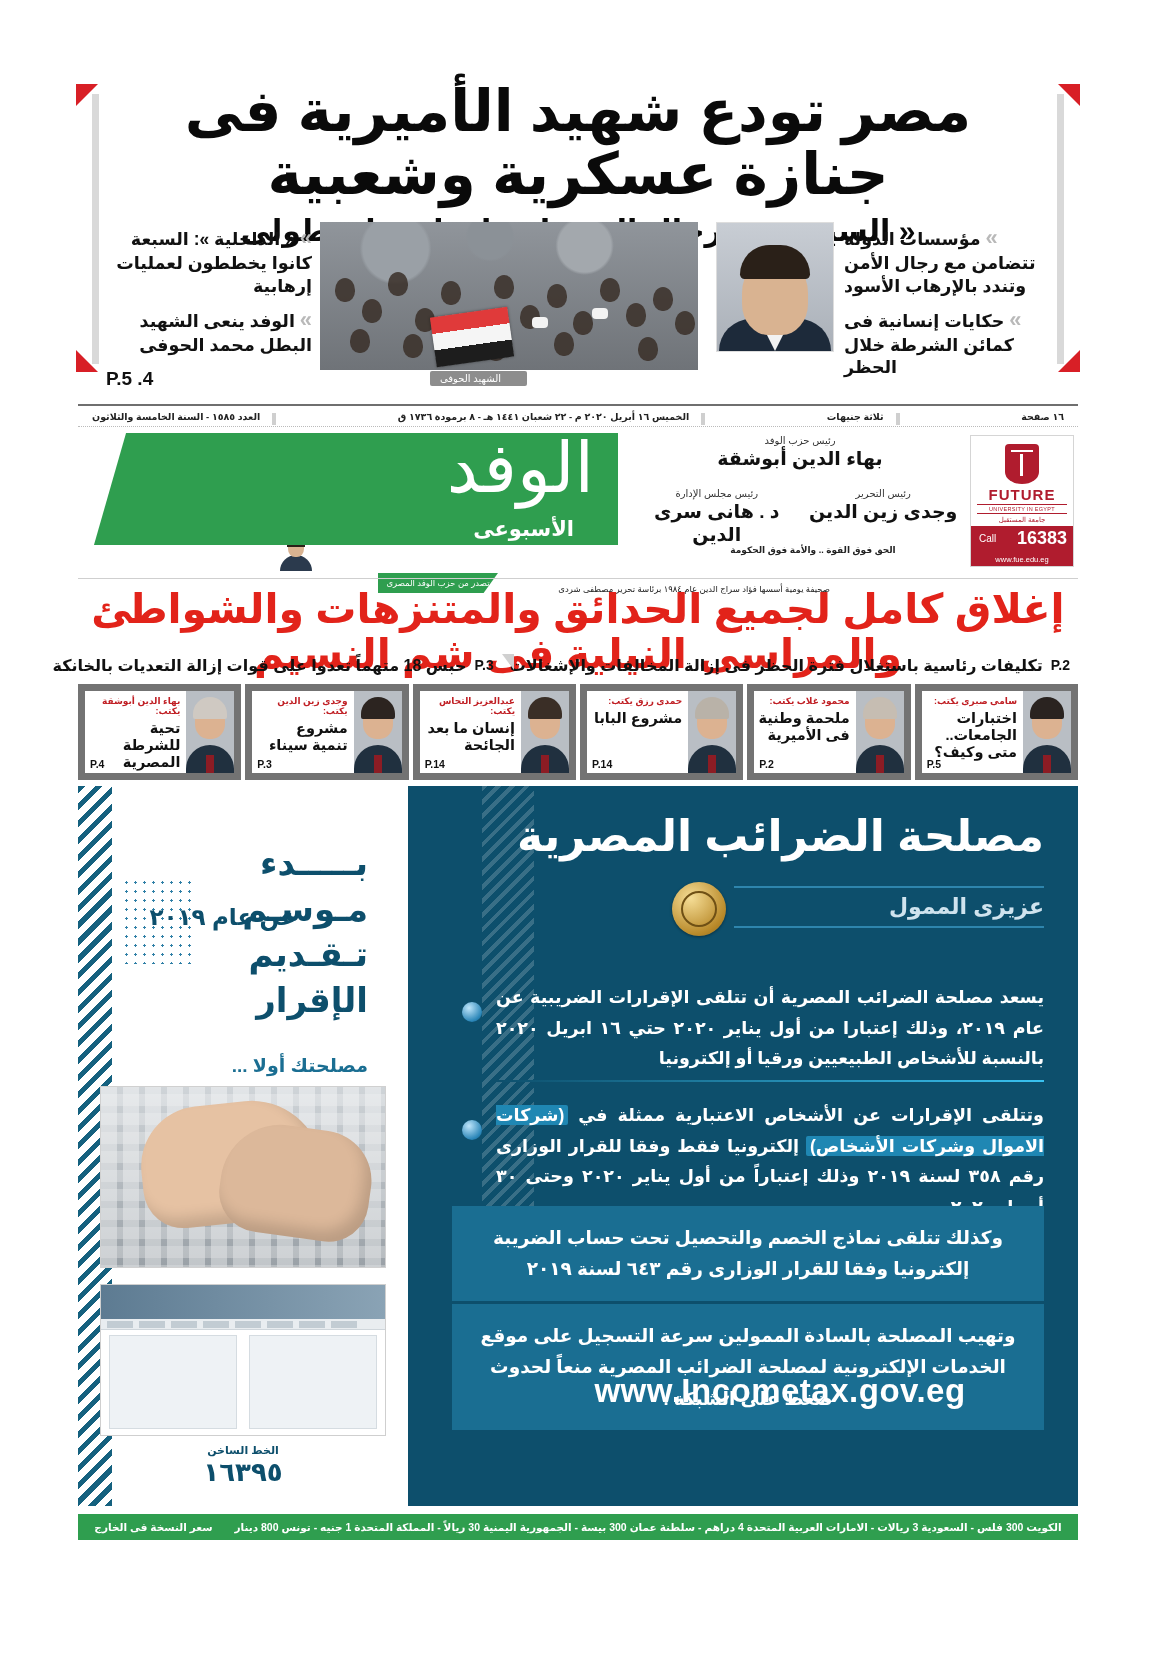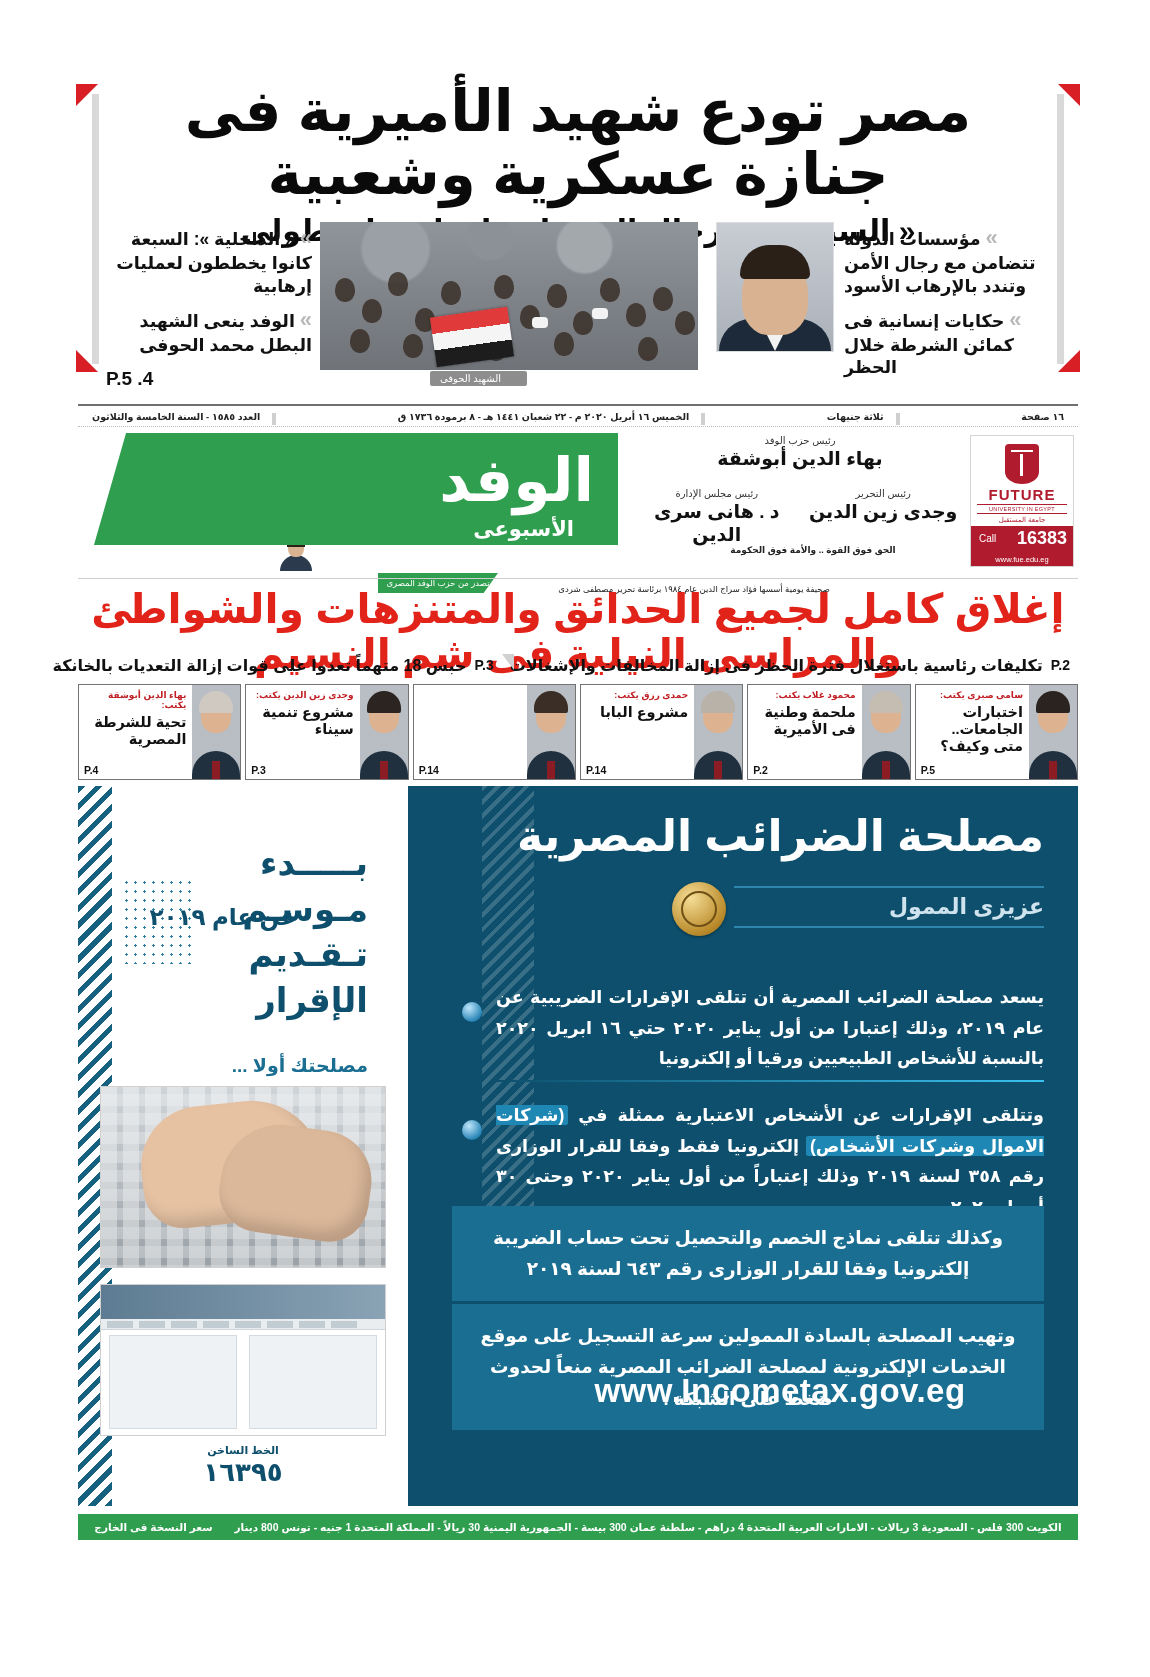--- a/index.html
+++ b/index.html
@@ -107,7 +107,7 @@
   .logo-green { position:absolute; left:0; top:6px; width:540px; height:112px; background:#2f9e4f; }
   .logo-green .slant { position:absolute; left:-28px; top:0; width:60px; height:100%;
                        background:#fff; transform:skewX(-16deg); }
-  .logo-word { position:absolute; right:24px; top:18px; color:#fff; font-size:60px; font-weight:bold;
+  .logo-word { position:absolute; right:24px; top:0; color:#fff; font-size:70px; font-weight:normal;
                line-height:1; letter-spacing:-2px; }
   .logo-word2{ position:absolute; right:44px; top:84px; color:#fff; font-size:21px; font-weight:bold; }
   .logo-strip{ position:absolute; left:0; top:118px; width:540px; height:22px;margin-top:28px; }

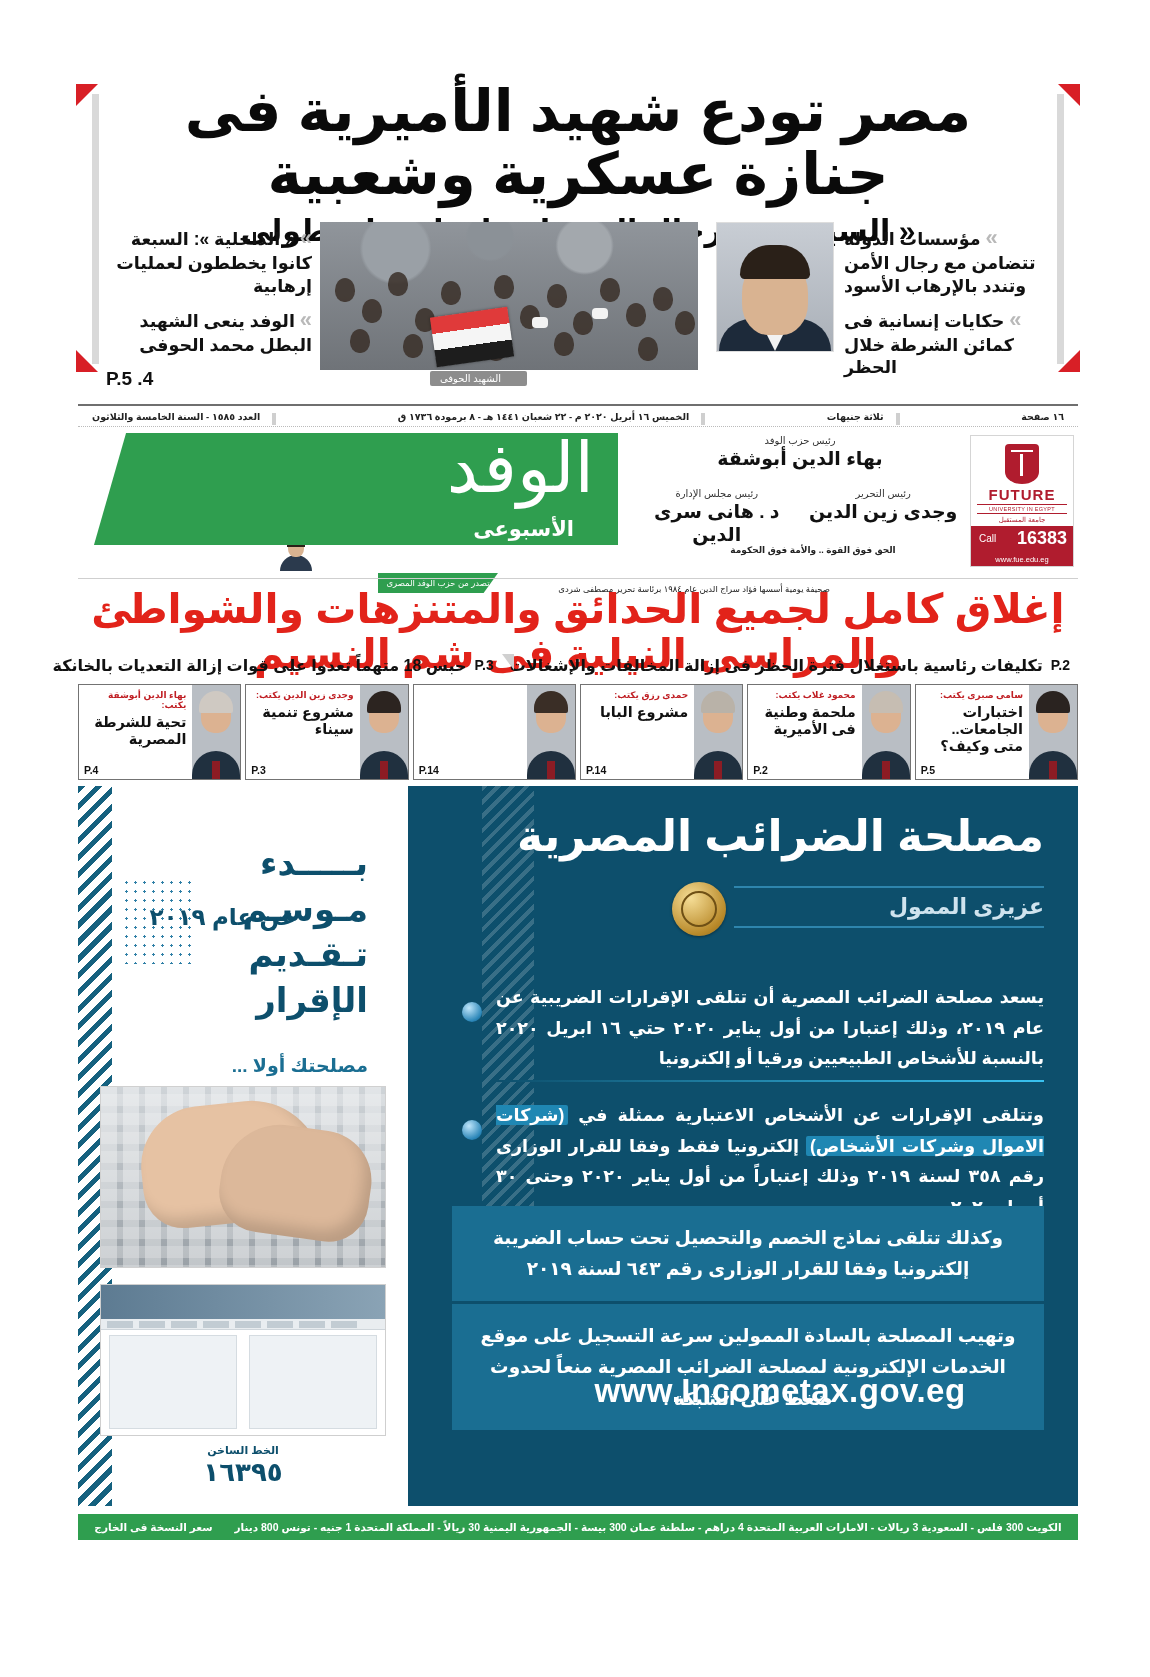--- a/index.html
+++ b/index.html
@@ -140,7 +140,7 @@
   
   .cols { position:absolute; left:78px; top:684px; width:1000px; height:96px;
           display:flex; gap:4px; }
-  .colcard { flex:1; border:1px solid #737373; background:#fff; position:relative;
+  .colcard { flex:1; border:7px solid #737373; background:#fff; position:relative;
              display:flex; }
   .colcard .ph { width:48px; height:100%; overflow:hidden; position:relative; background:#b9bec4; }
   .colcard .ph .hair { position:absolute; left:50%; transform:translateX(-50%); top:6px;

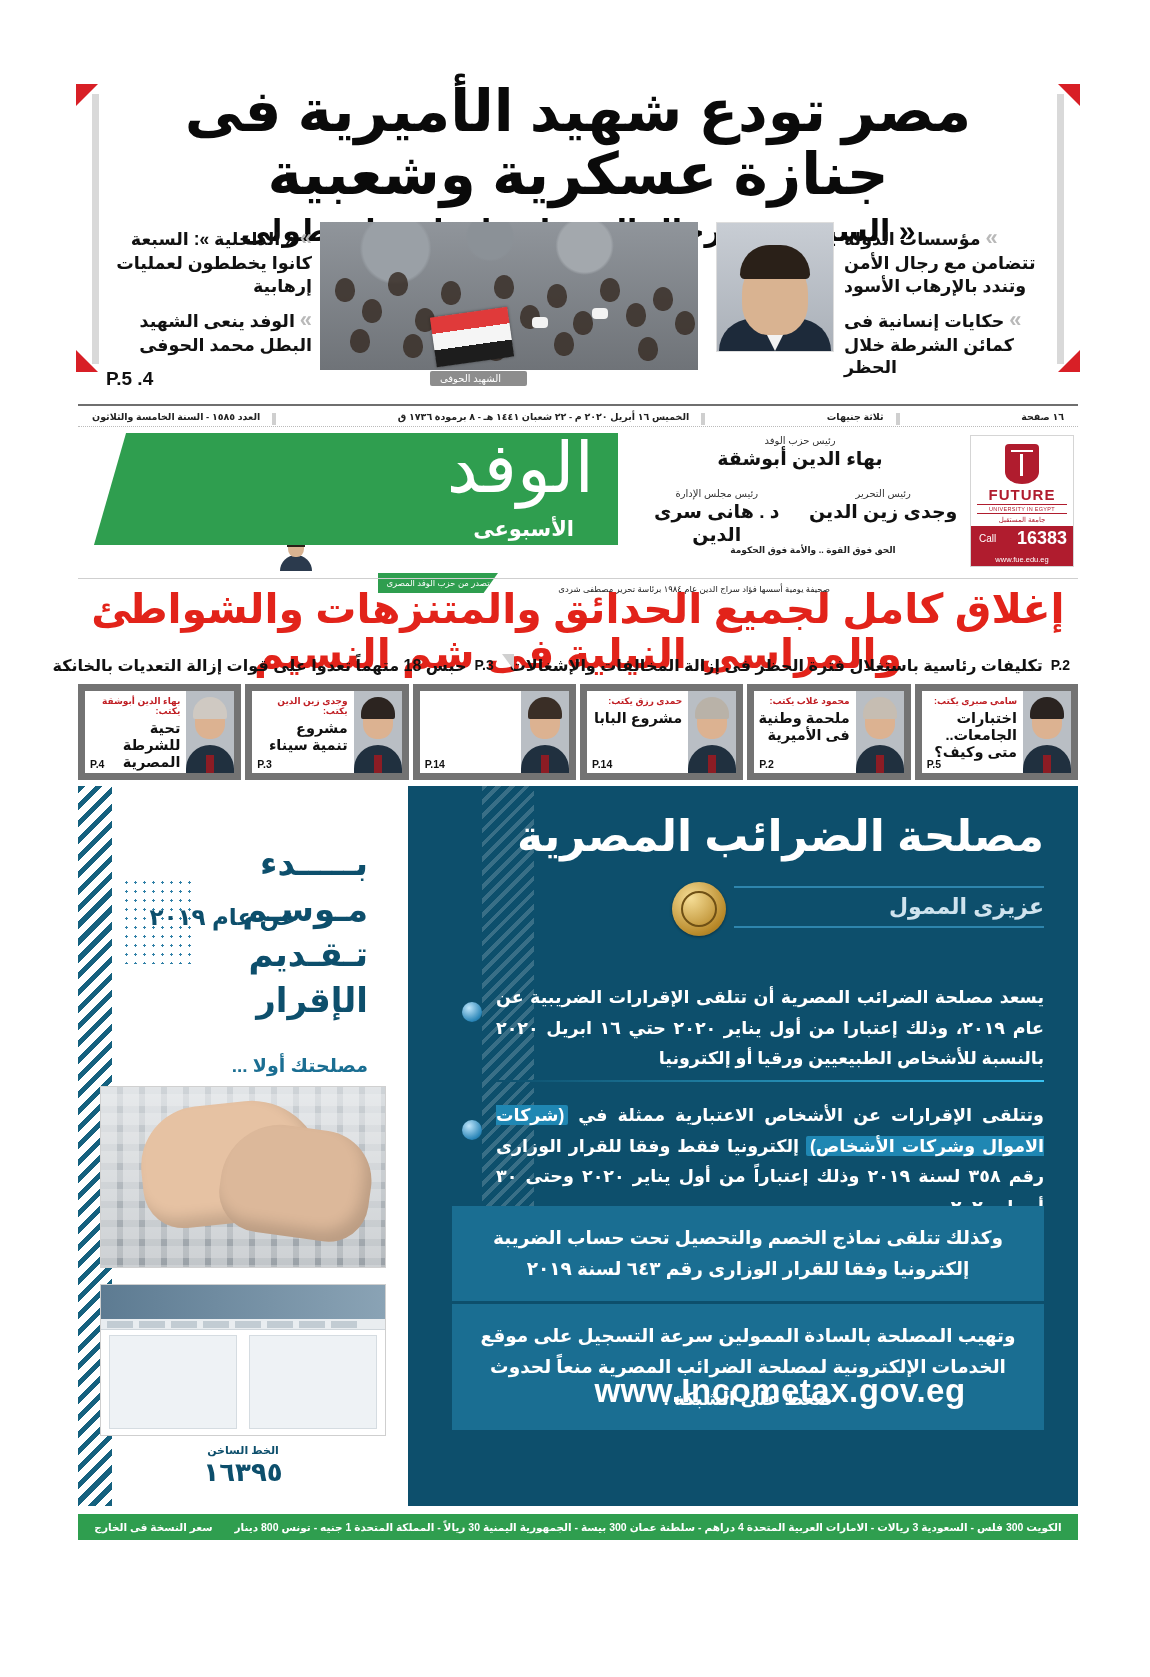--- a/index.html
+++ b/index.html
@@ -419,6 +419,10 @@
           <div class="face"></div>
           <div class="hair" style="background:#3a2e26"></div>
         </div>
+      <div class="meta">
+        <div class="byline">عبدالعزيز التحاس يكتب:</div>
+        <div class="ctitle">إنسان ما بعد الجائحة</div>
+      </div>
       <div class="cpg">P.14</div>
     </div>
     <div class="colcard">

